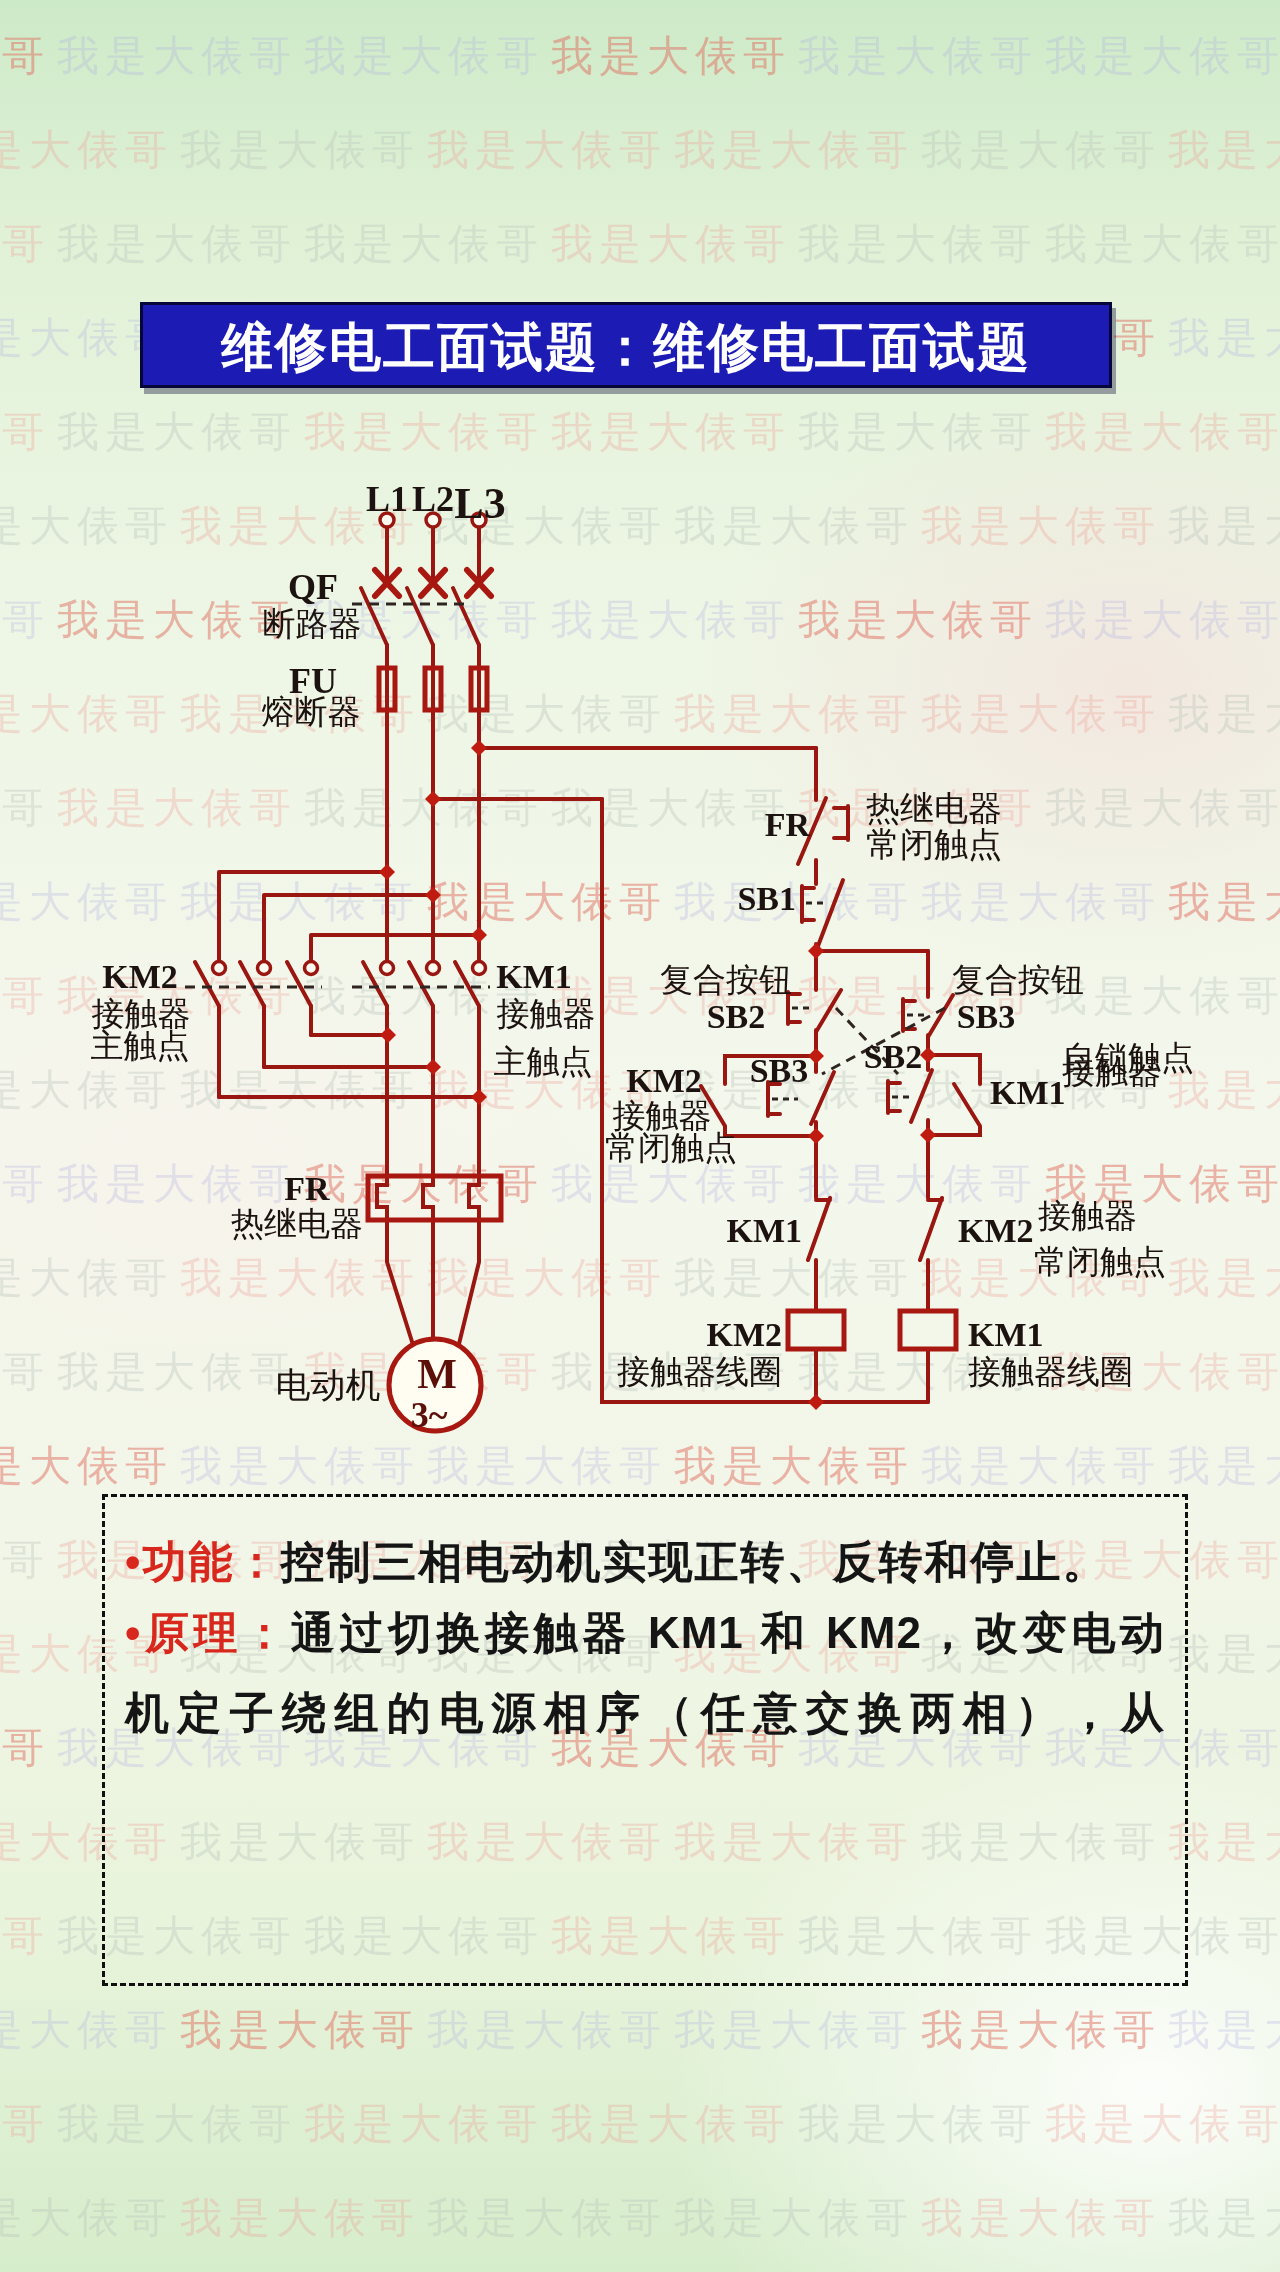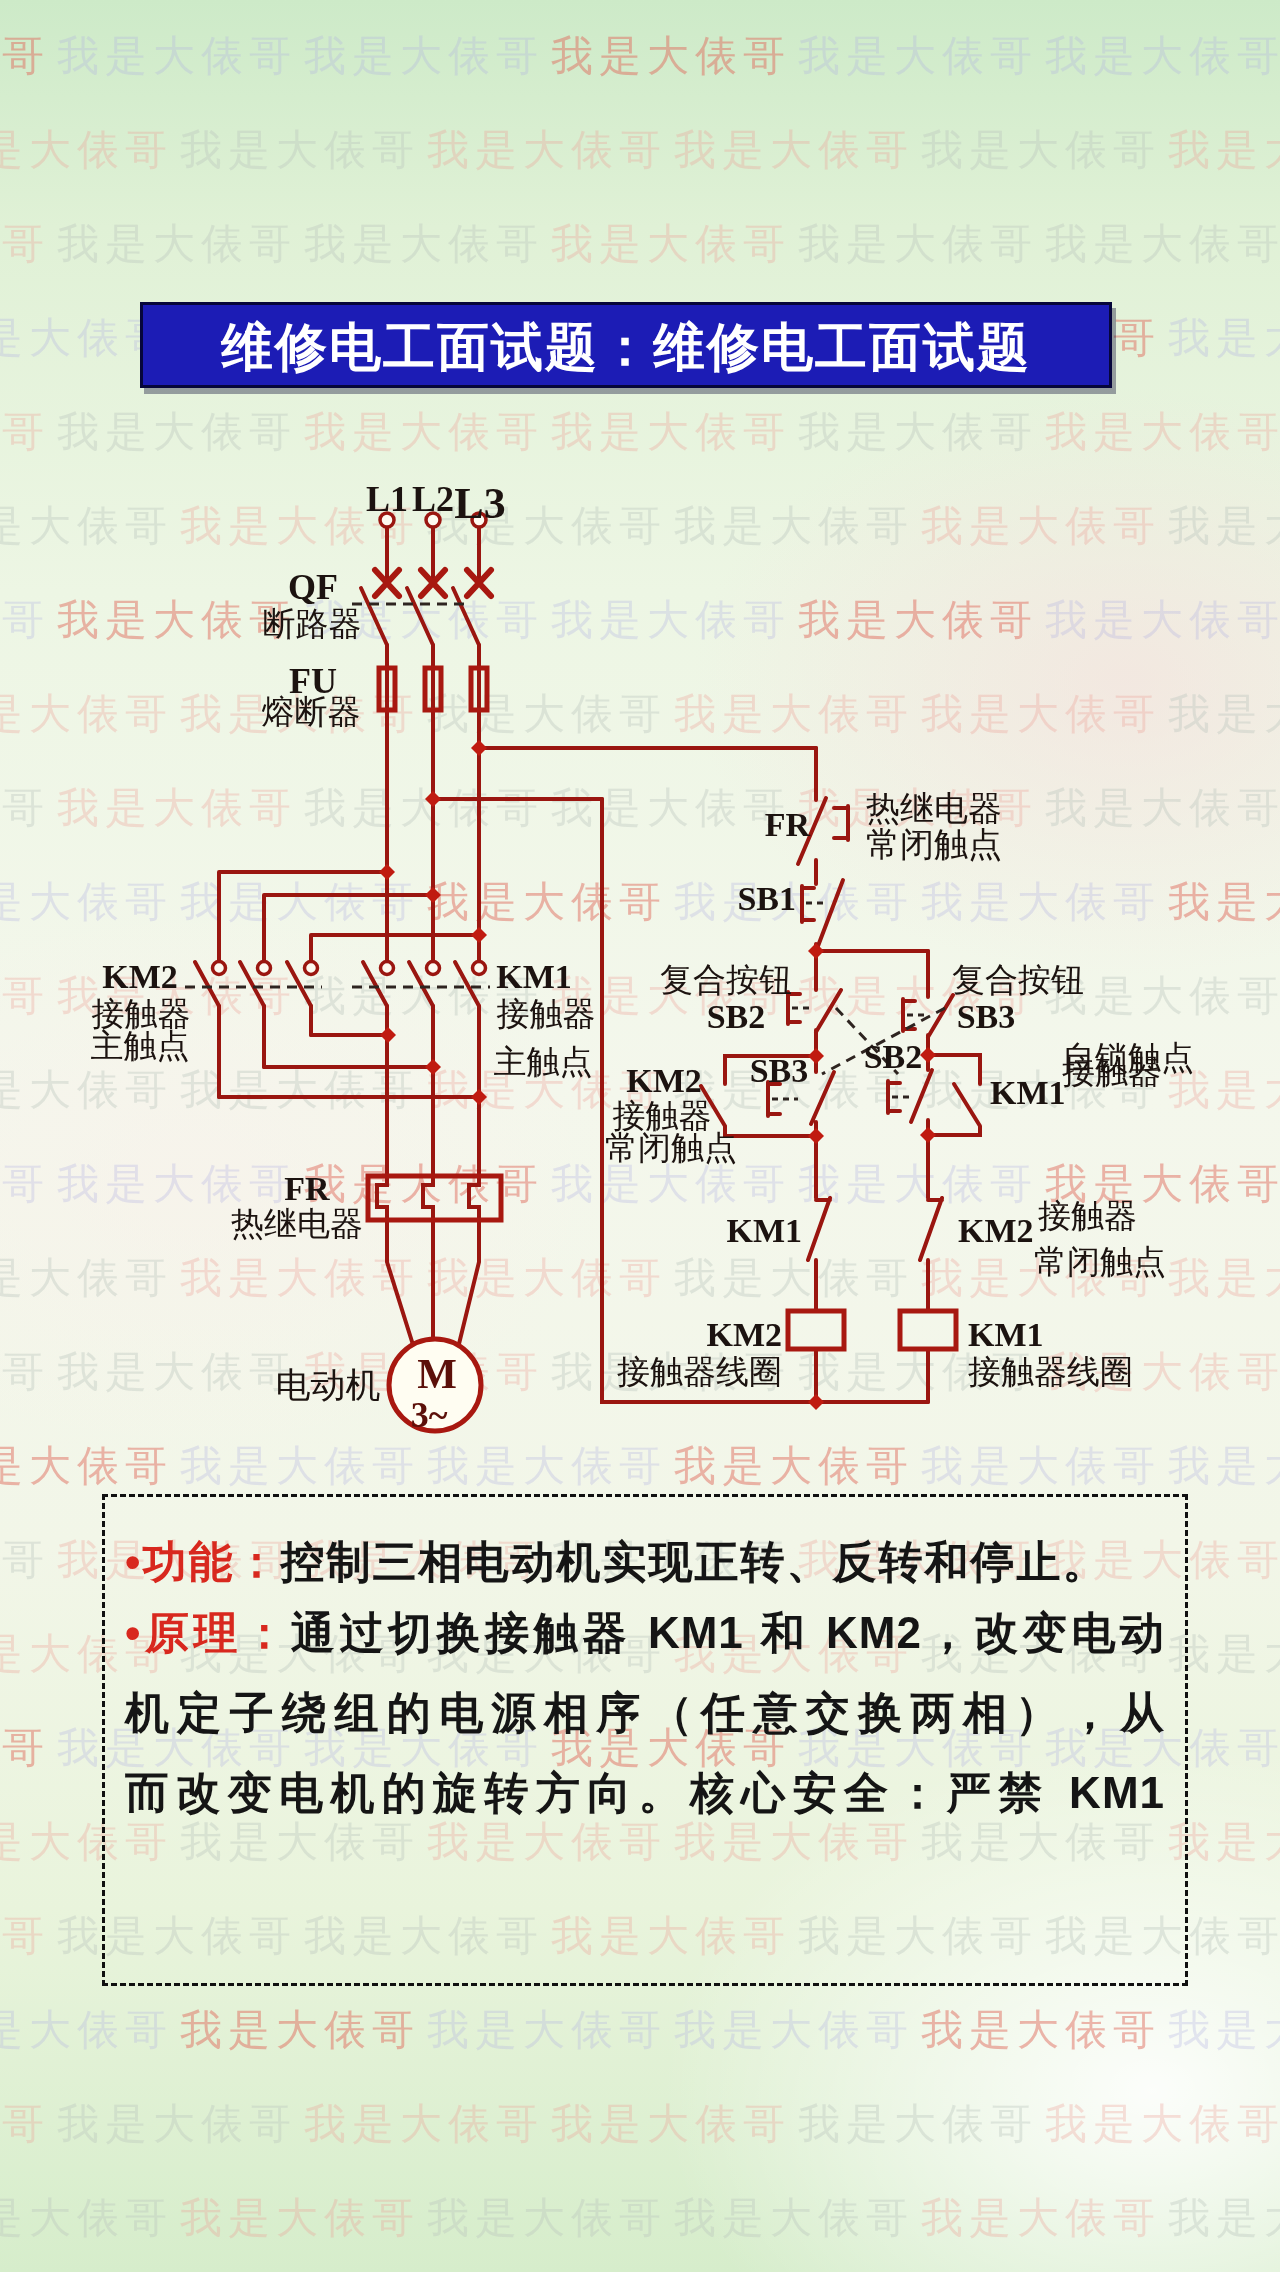--- a/index.html
+++ b/index.html
@@ -360,7 +360,6 @@
   <div class="ib-line first"><span class="ib-prefix" style="color: rgb(216, 40, 30);">•功能：</span><span>控制三相电动机实现正转、反转和停止。</span></div>
   <div class="ib-line"><span class="ib-prefix" style="color: rgb(216, 40, 30);">•原理：</span><span>通过切换接触器 KM1 和 KM2，改变电动</span></div>
   <div class="ib-line"><span>机定子绕组的电源相序（任意交换两相），从</span></div>
-  <div class="ib-line"><span>而改变电机的旋转方向。核心安全：严禁 KM1</span></div>
 </div>
 
 </body></html>

